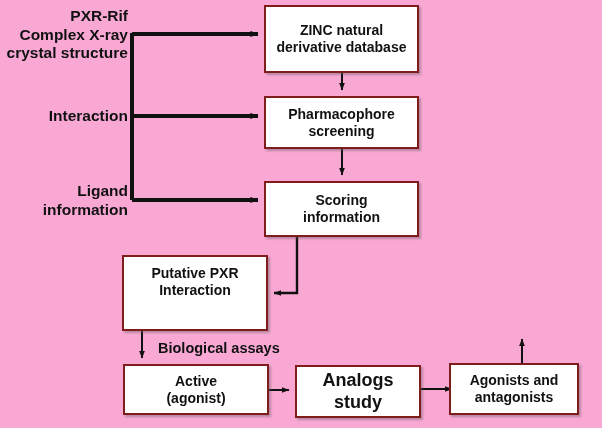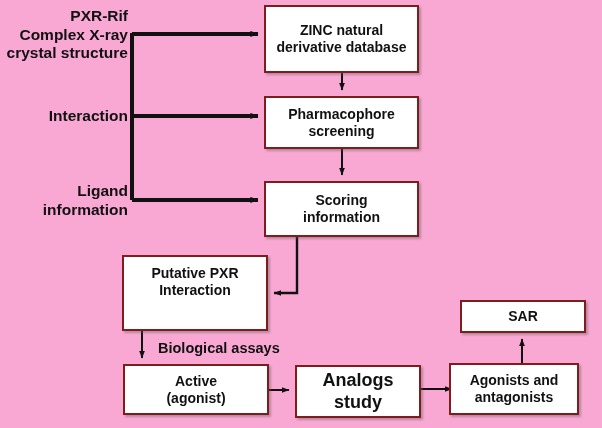--- a/index.html
+++ b/index.html
@@ -168,9 +168,6 @@
     <span class="node-text">Analogs study</span>
   </div>
 
-  <div class="node" id="node-sar">
-    <span class="node-text">SAR</span>
-  </div>
 
   <div class="node" id="node-agon">
     <span class="node-text">Agonists and

